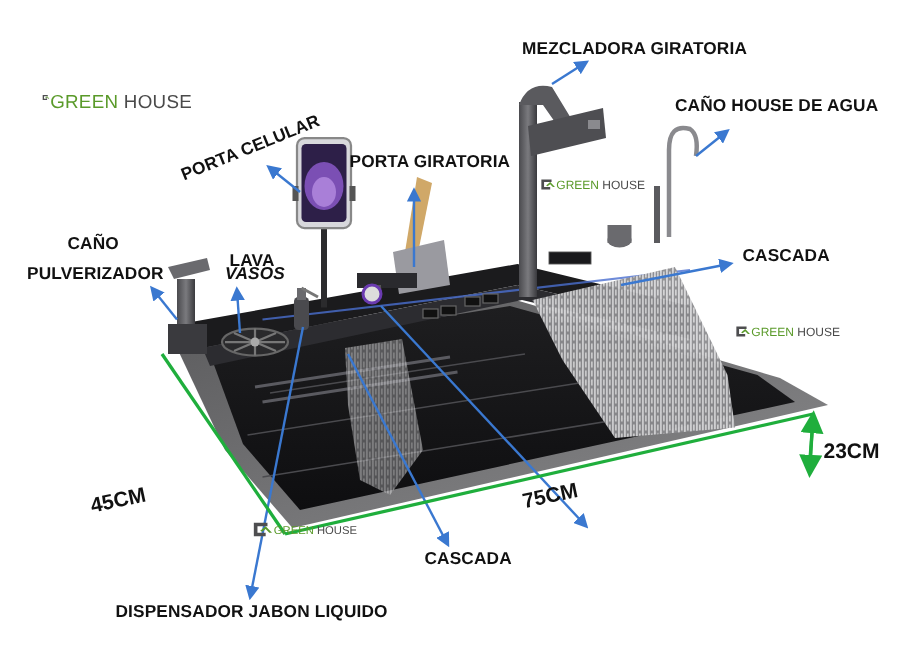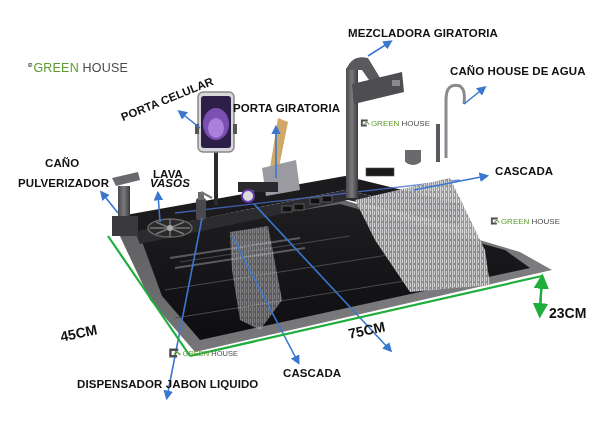--- a/index.html
+++ b/index.html
@@ -207,7 +207,7 @@
 
   <div class="dim" style="left:60px; top:326px; transform:rotate(-12deg);">45CM</div>
   <div class="dim" style="left:348px; top:323px; transform:rotate(-12deg);">75CM</div>
-  <div class="dim" style="left:549px; top:306px;">23CM</div>
+  <div class="dim" style="left:549px; top:293px;">23CM</div>
 
 </div>
 

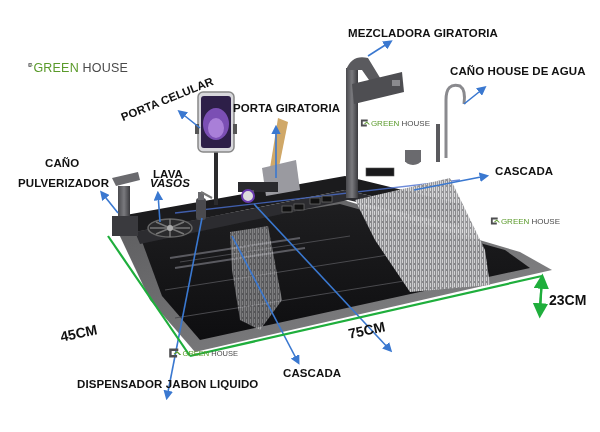--- a/index.html
+++ b/index.html
@@ -203,7 +203,7 @@
   <div class="label" style="left:150px; top:178px;font-style:italic;">VASOS</div>
   <div class="label" style="left:495px; top:166px;">CASCADA</div>
   <div class="label" style="left:283px; top:368px;">CASCADA</div>
-  <div class="label" style="left:77px; top:379px;text-align:center;">DISPENSADOR JABON LIQUIDO</div>
+  <div class="label" style="left:77px; top:403px;text-align:center;">DISPENSADOR JABON LIQUIDO</div>
 
   <div class="dim" style="left:60px; top:326px; transform:rotate(-12deg);">45CM</div>
   <div class="dim" style="left:348px; top:323px; transform:rotate(-12deg);">75CM</div>

